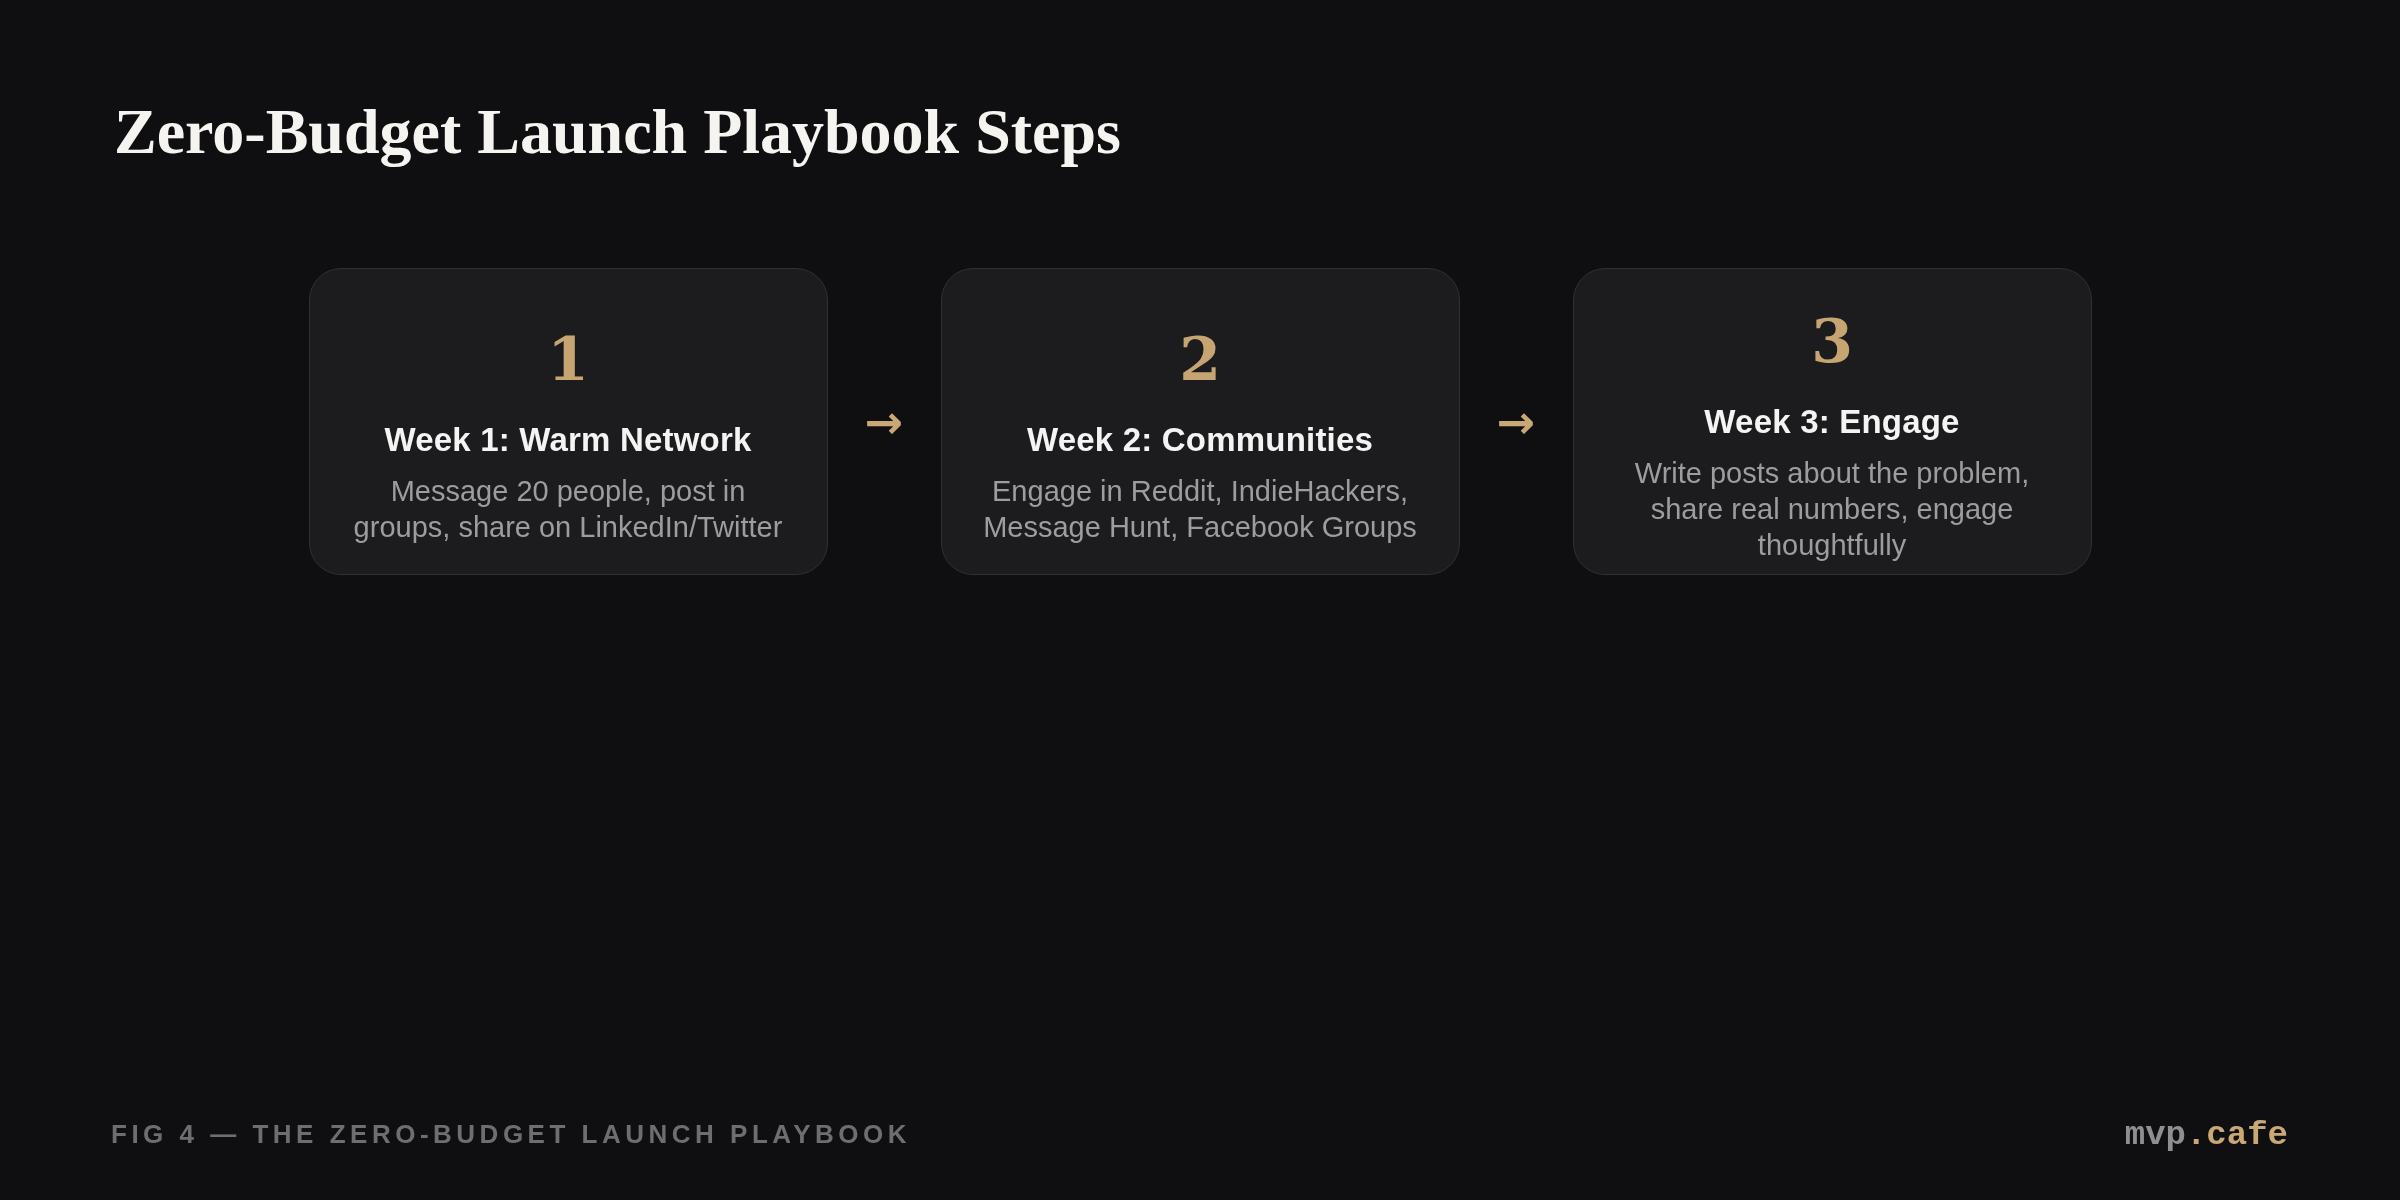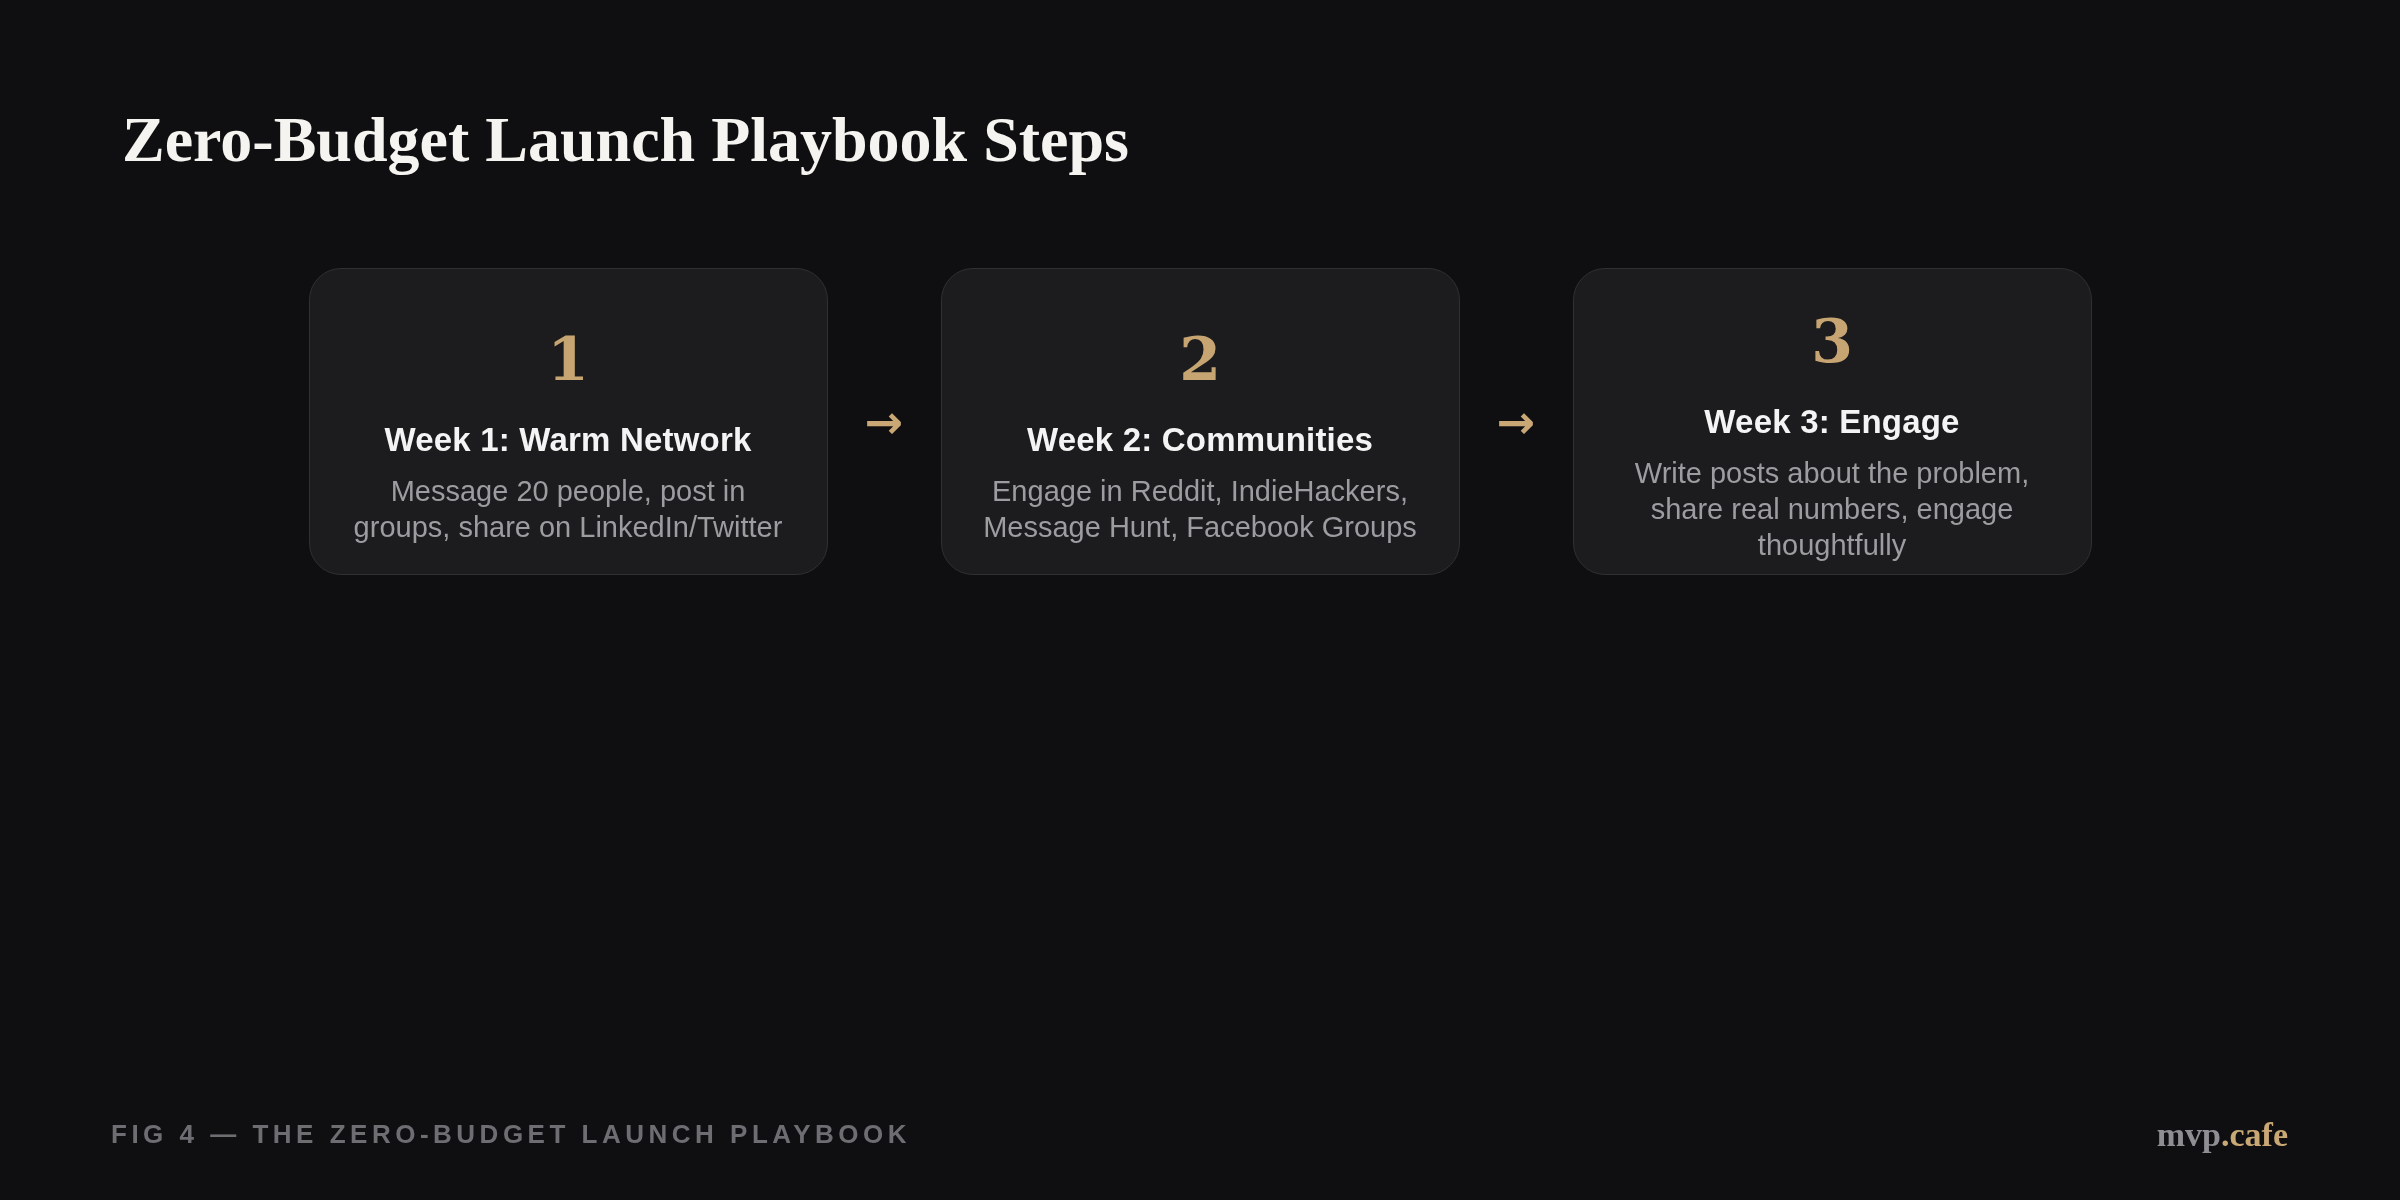--- a/index.html
+++ b/index.html
@@ -19,7 +19,7 @@
     position: absolute;
     left: 110px;
     top: 92px;
-    margin: 12px;
+    margin: 4px;
     font-family: "Liberation Serif", serif;
     font-weight: 700;
     font-size: 64px;

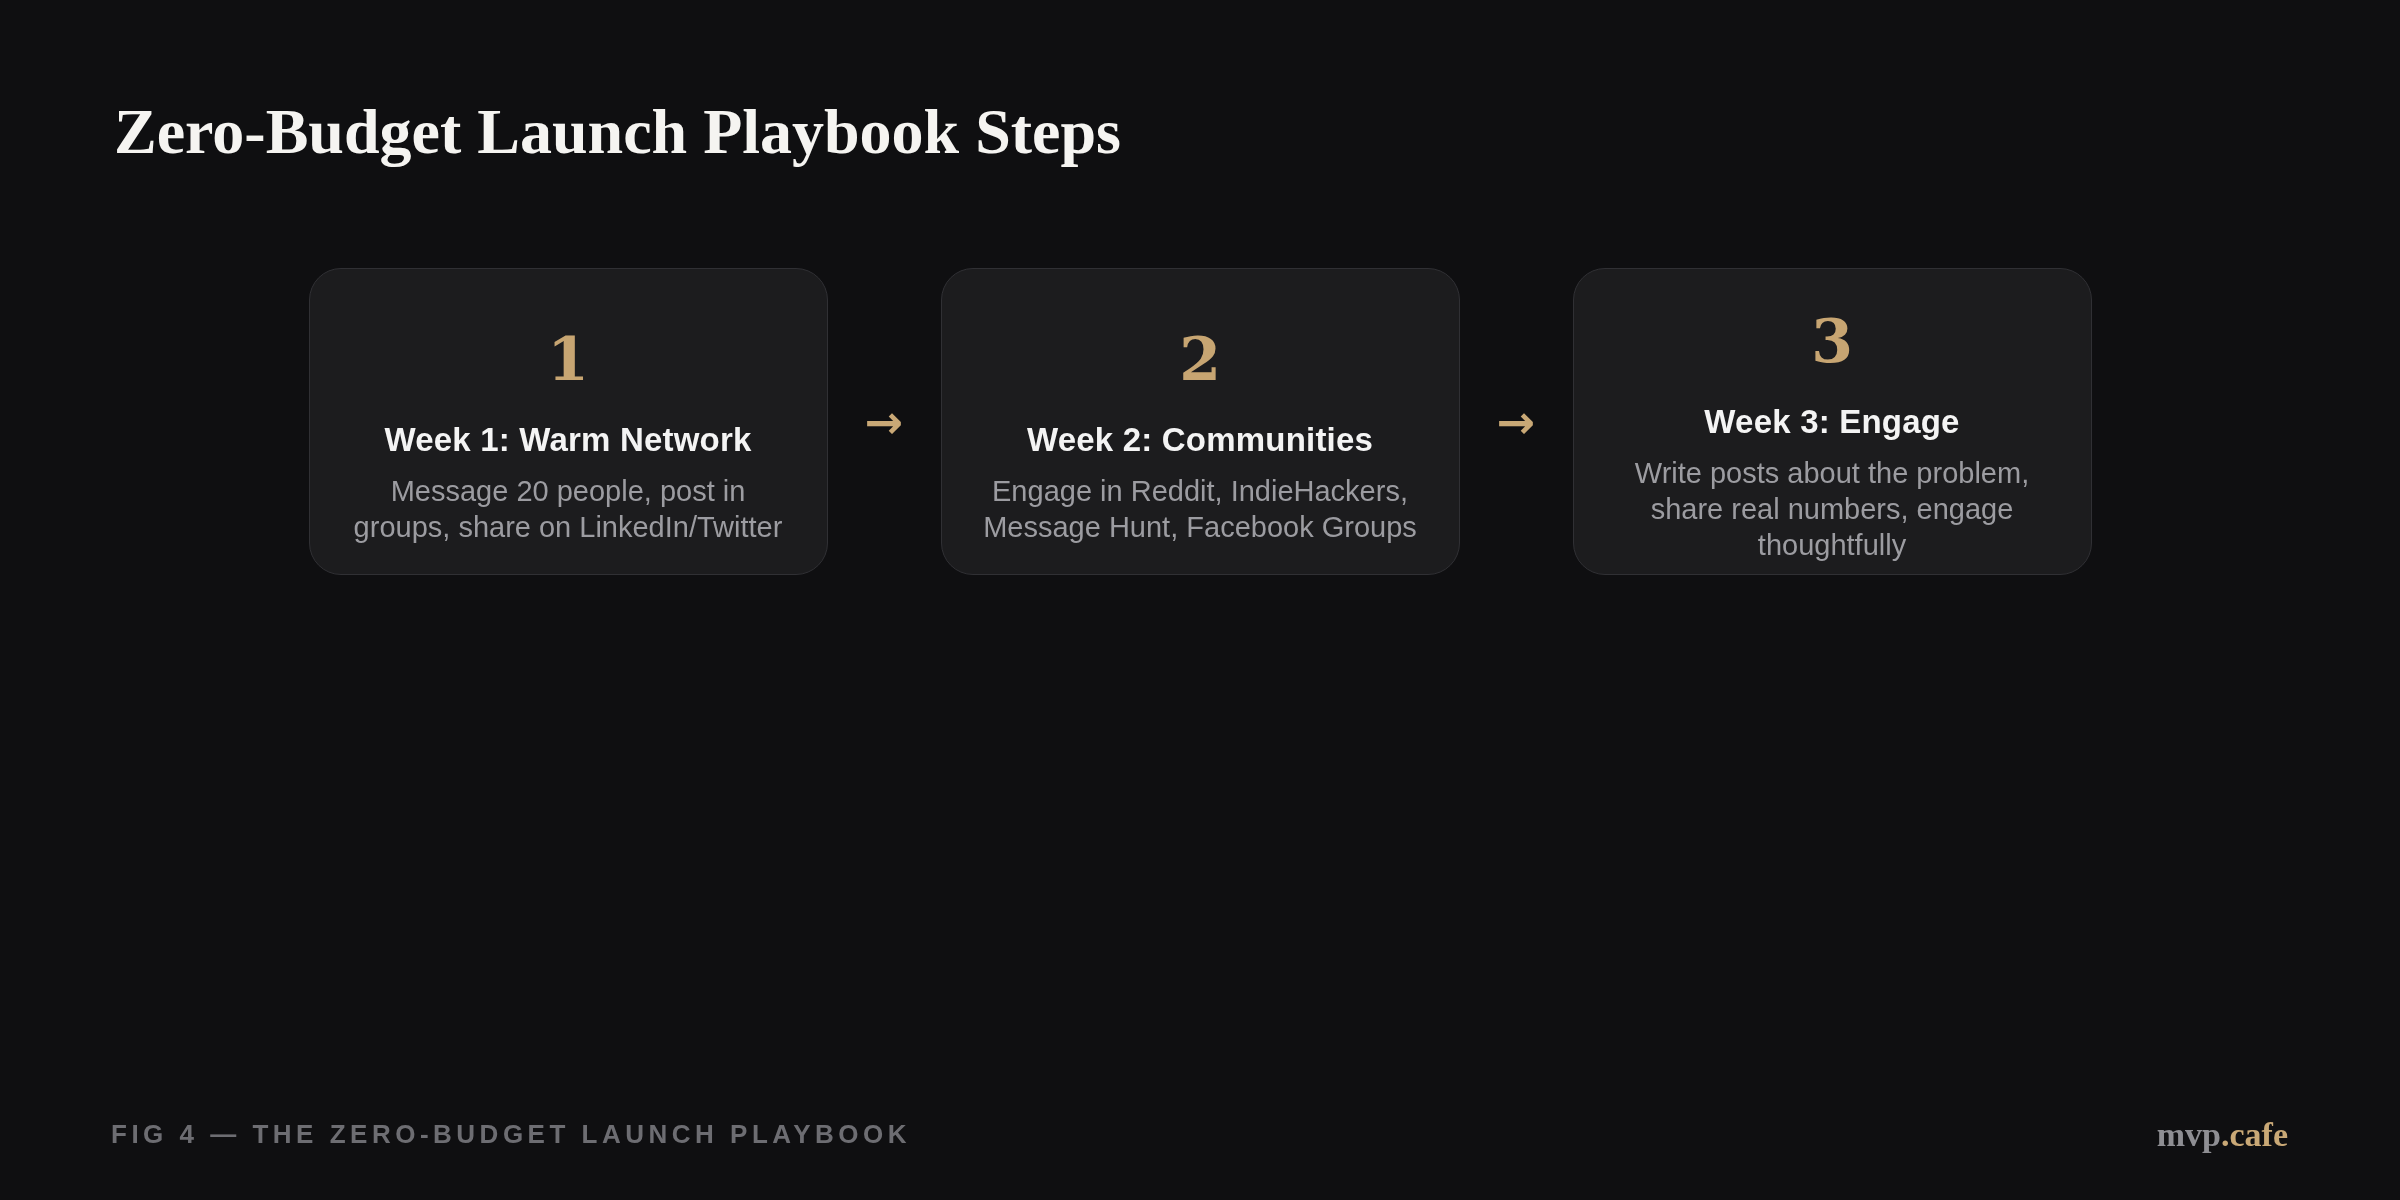--- a/index.html
+++ b/index.html
@@ -98,7 +98,7 @@
     position: absolute;
     right: 112px;
     bottom: 46px;
-    font-family: Liberation Serif, serif;
+    font-family: Liberation Mono, monospace;
     font-weight: 700;
     font-size: 34px;
     white-space: nowrap;

